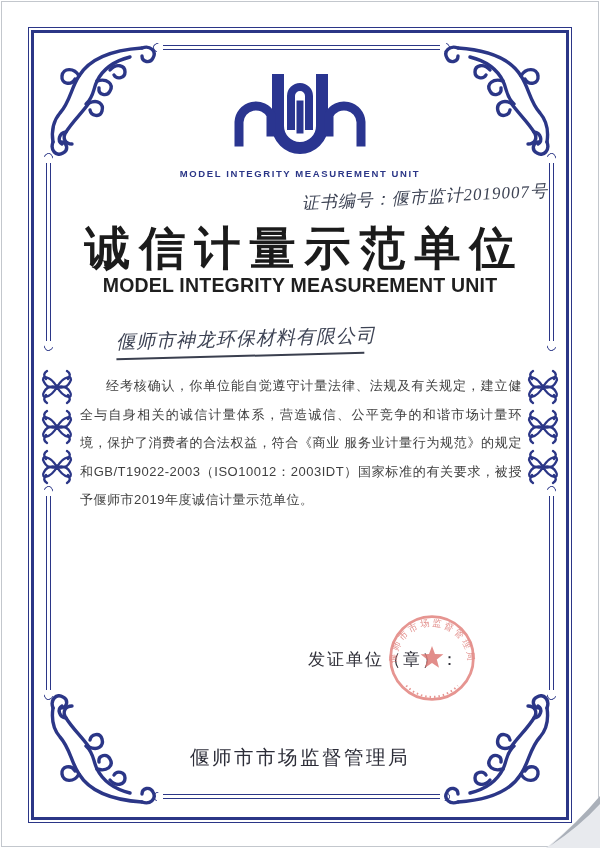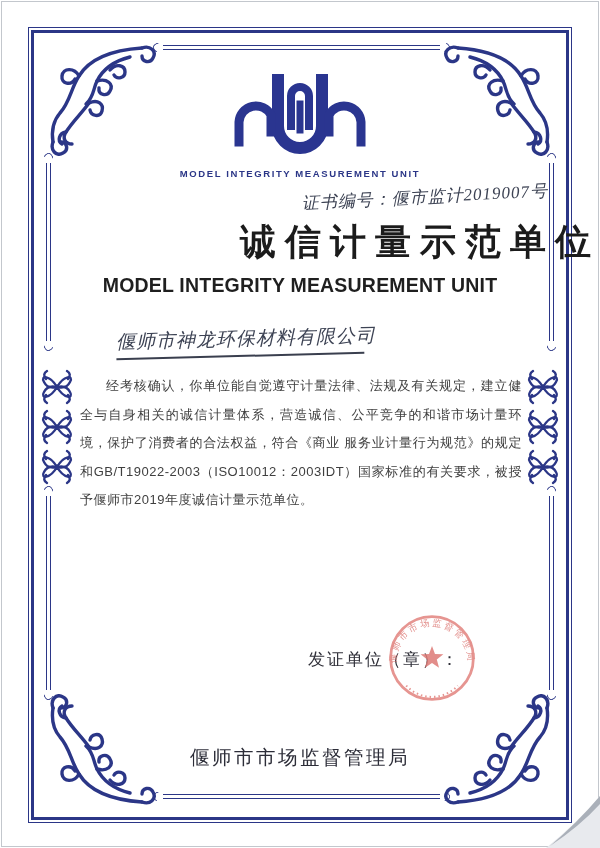--- a/index.html
+++ b/index.html
@@ -58,9 +58,9 @@
 
   
   .title-cn{
-    position:absolute;left:0;right:0;top:218px;text-align:right;
+    position:absolute;left:0;right:0;top:218px;text-align:center;
     font-family:"Liberation Serif", serif;font-weight:bold;
-    font-size:36px;letter-spacing:9px;color:#1b1b1b;text-indent:9px;
+    font-size:46px;letter-spacing:9px;color:#1b1b1b;text-indent:9px;
   }
   .title-en{
     position:absolute;left:0;right:0;top:274px;text-align:center;

